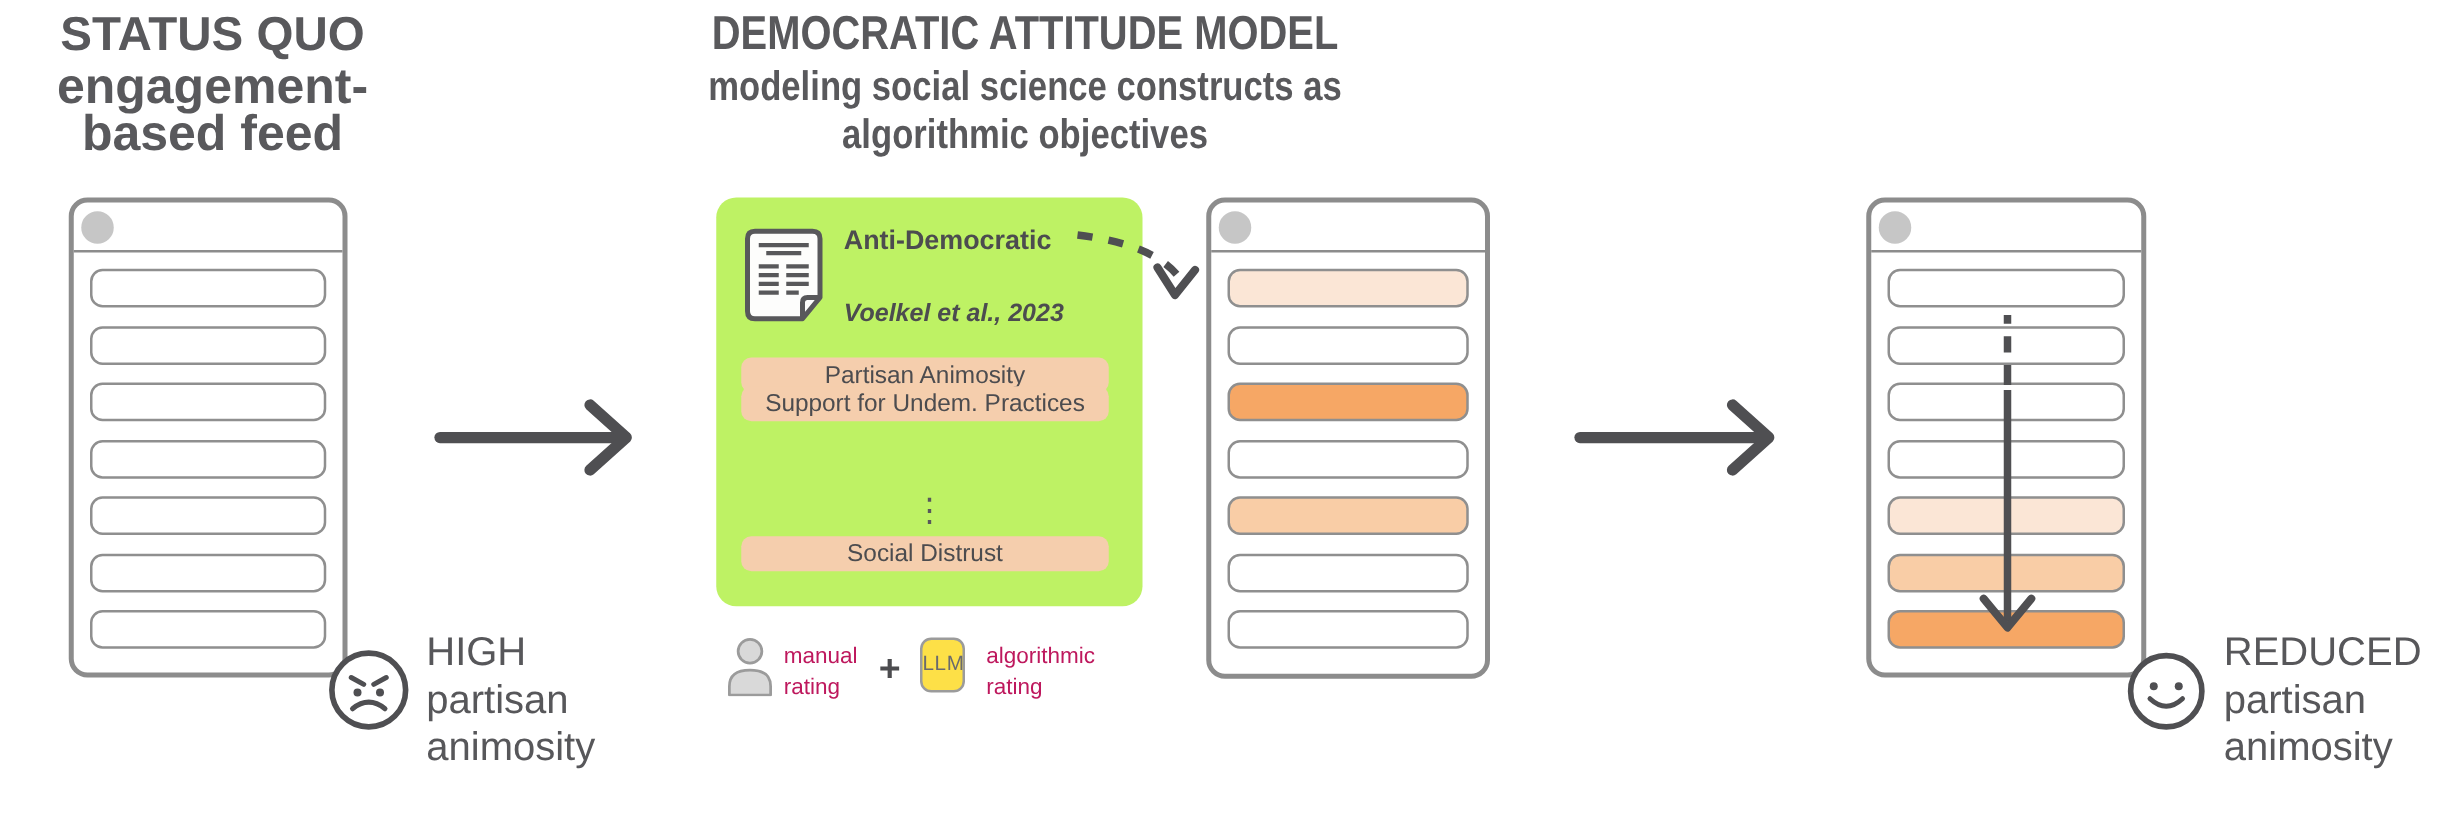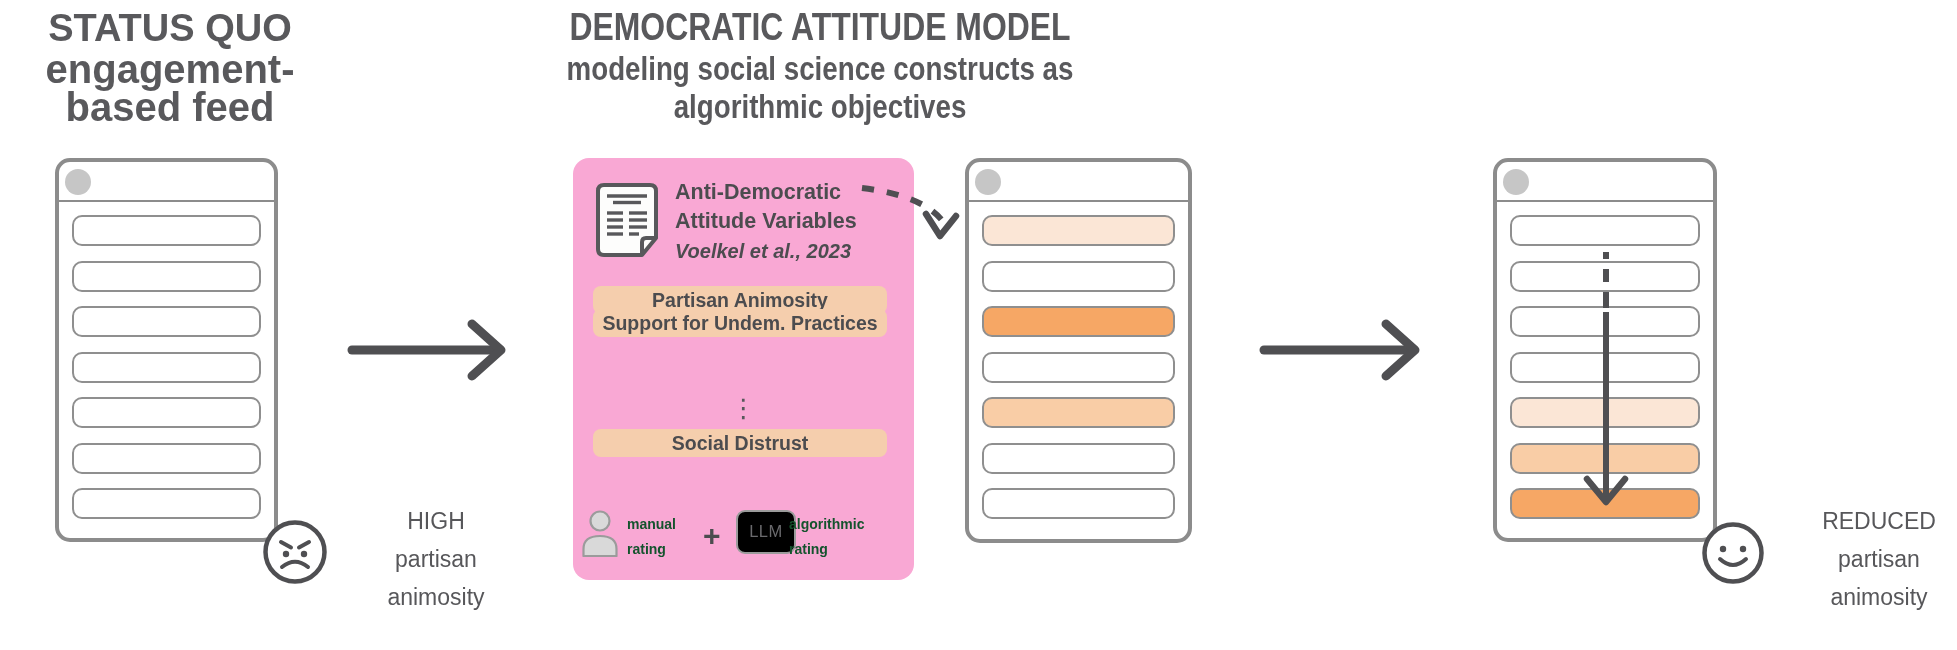--- a/index.html
+++ b/index.html
@@ -33,7 +33,7 @@
   }
   
   .model-box{
-    position:absolute;left:573px;top:158px;width:341px;height:422px;background:#f9a8d4;
+    position:absolute;left:573px;top:158px;width:341px;height:327px;background:#bef264;
     border-radius:16px;
   }
   .doc-icon{position:absolute;left:22px;top:24px;width:64px;height:76px;}

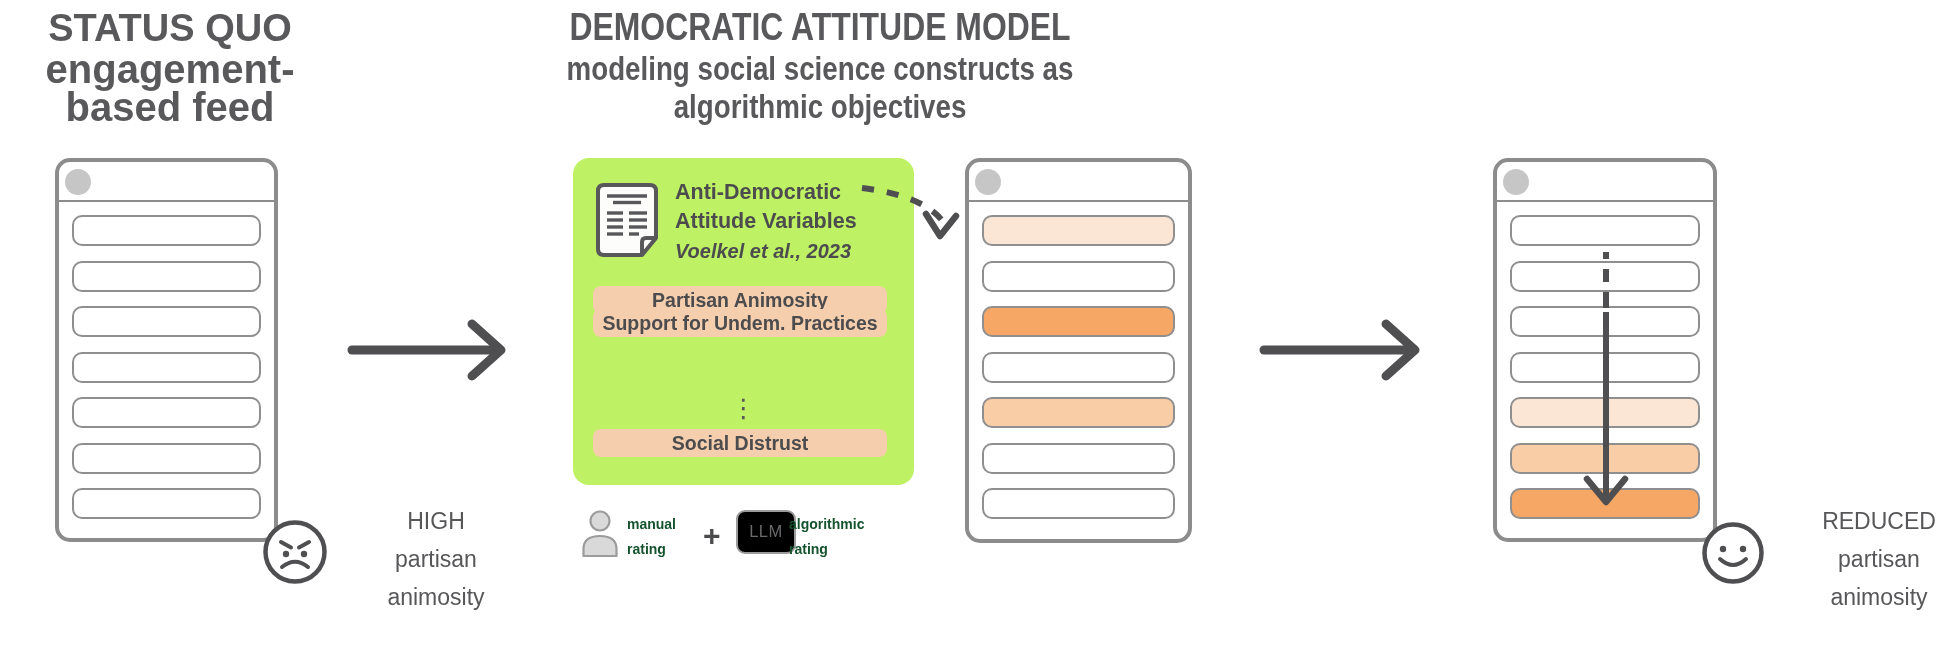--- a/index.html
+++ b/index.html
@@ -108,7 +108,6 @@
     </svg>
     <div class="box-heading">
       <div>Anti-Democratic</div>
-      <div>Attitude Variables</div>
     </div>
     <div class="box-citation">Voelkel et al., 2023</div>
     <div class="chip" style="top:128px">Partisan Animosity</div>

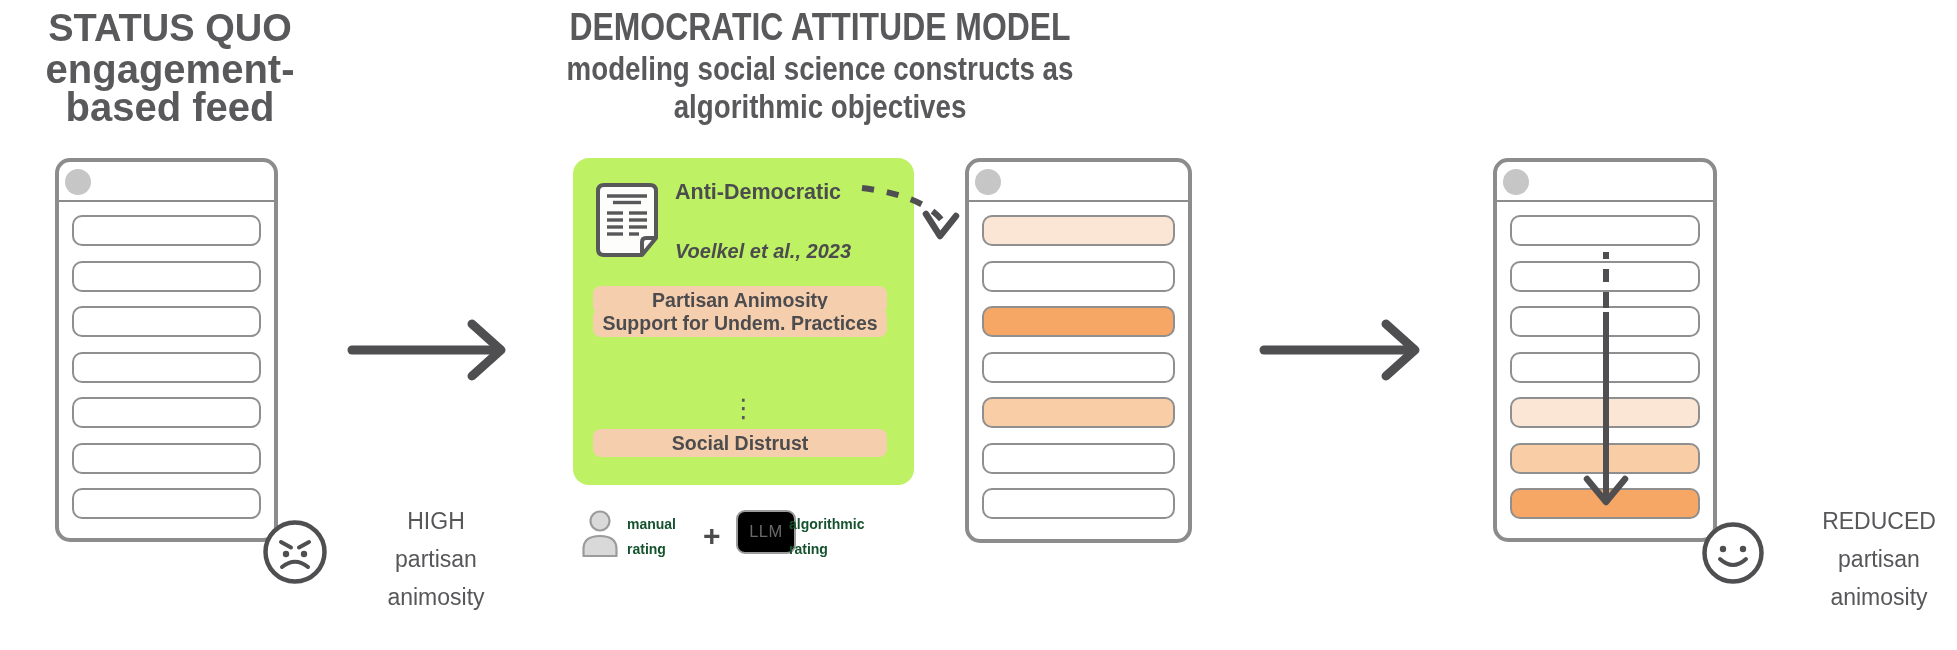--- a/index.html
+++ b/index.html
@@ -41,7 +41,7 @@
   .box-citation{position:absolute;left:102px;top:82px;font-size:20px;font-weight:700;font-style:italic;color:#4c4c4f;}
   .chip{
     position:absolute;left:20px;width:294px;height:28px;background:#f5cead;border-radius:8px;
-    font-size:19.5px;font-weight:700;color:#4c4c4f;text-align:center;line-height:28px;
+    font-size:19.5px;font-weight:400;color:#4c4c4f;text-align:center;line-height:28px;
   }
   .chip-ellipsis{position:absolute;left:0;width:100%;top:237px;text-align:center;font-size:26px;line-height:26px;color:#58585b;}
   

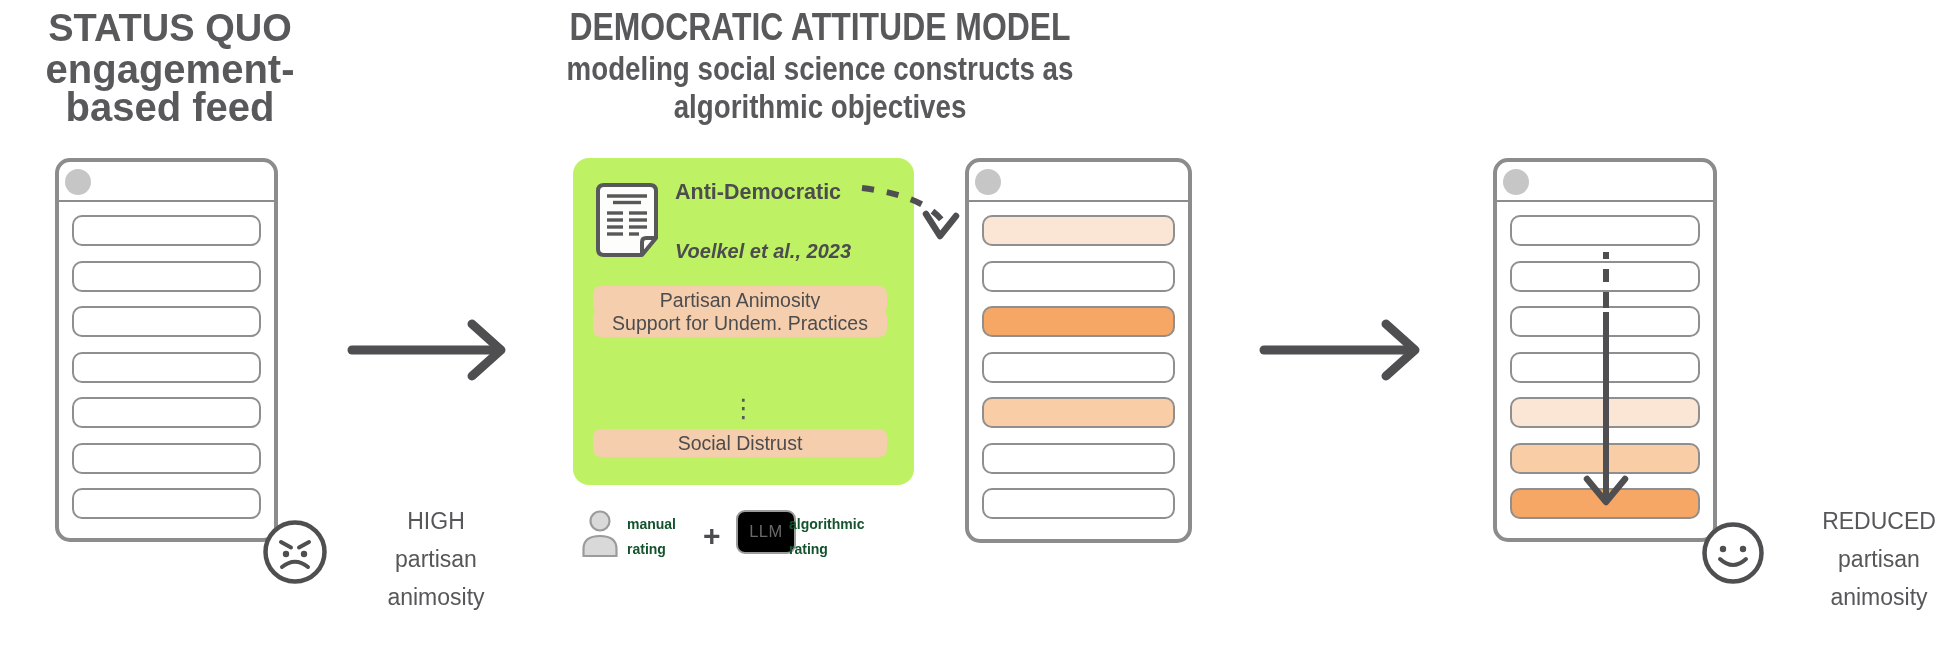--- a/index.html
+++ b/index.html
@@ -54,7 +54,7 @@
     font-size:16.5px;line-height:39px;color:#6a6a6d;letter-spacing:.5px;
   }
   
-  .mood-label{position:absolute;font-size:23px;line-height:38px;font-weight:400;color:#57575a;text-align:center;}
+  .mood-label{position:absolute;font-size:32px;line-height:38px;font-weight:400;color:#57575a;}
   .face{position:absolute;}
   
   .overlay{position:absolute;left:0;top:0;width:1957px;height:650px;pointer-events:none;}

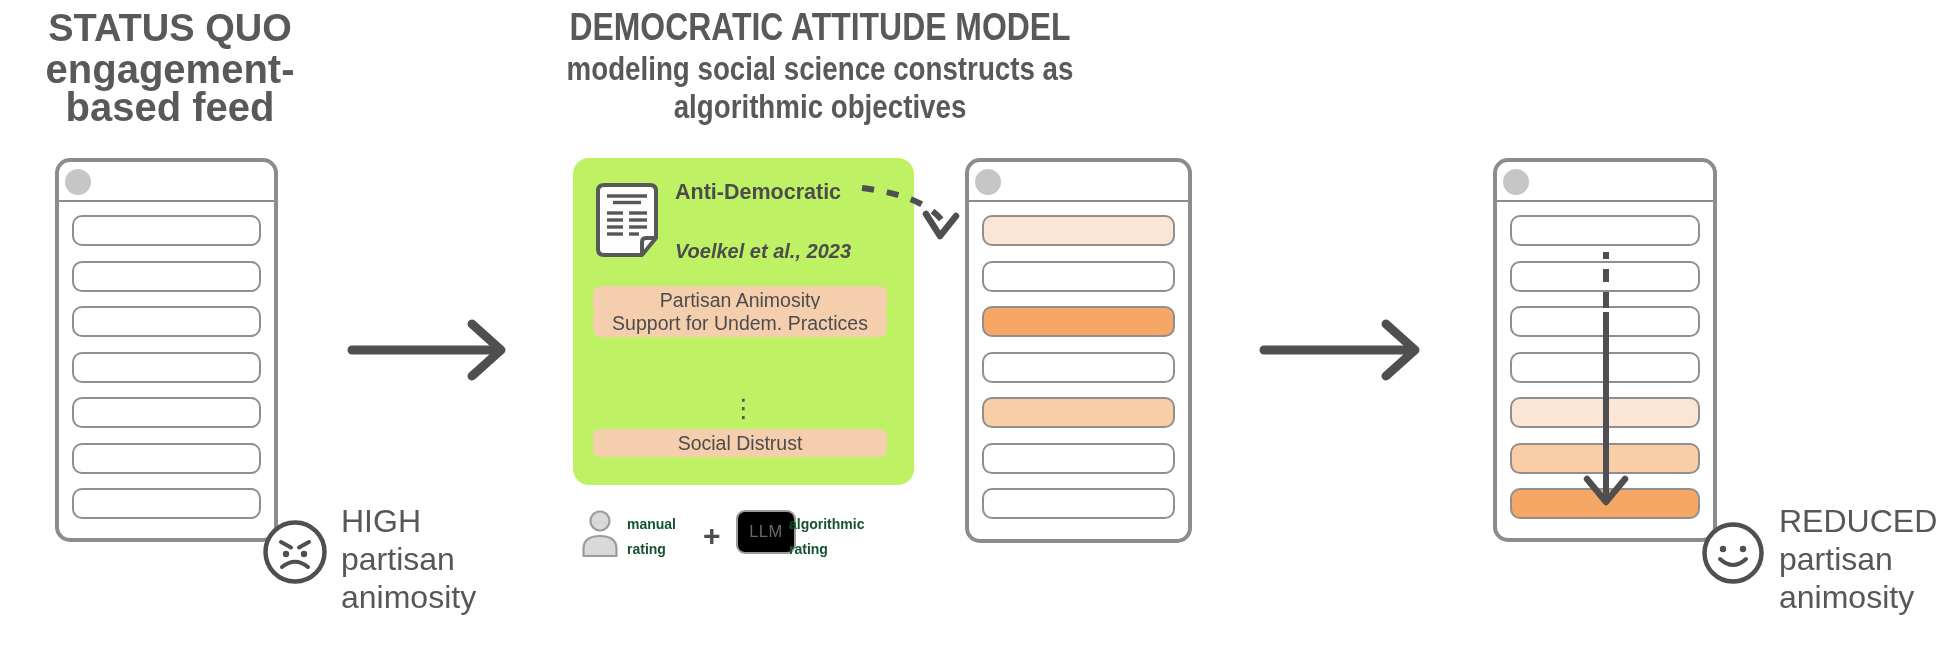--- a/index.html
+++ b/index.html
@@ -46,7 +46,7 @@
   .chip-ellipsis{position:absolute;left:0;width:100%;top:237px;text-align:center;font-size:26px;line-height:26px;color:#58585b;}
   
   .person-icon{position:absolute;left:582px;top:510px;width:36px;height:47px;}
-  .legend-label{position:absolute;font-size:14px;line-height:25px;font-weight:700;color:#14532d;}
+  .legend-label{position:absolute;font-size:18px;line-height:25px;font-weight:400;color:#be185d;}
   .plus-sign{position:absolute;left:703px;top:519px;font-size:30px;font-weight:700;color:#4c4c4f;}
   .llm-chip{
     position:absolute;left:736px;top:510px;width:60px;height:44px;background:#000000;

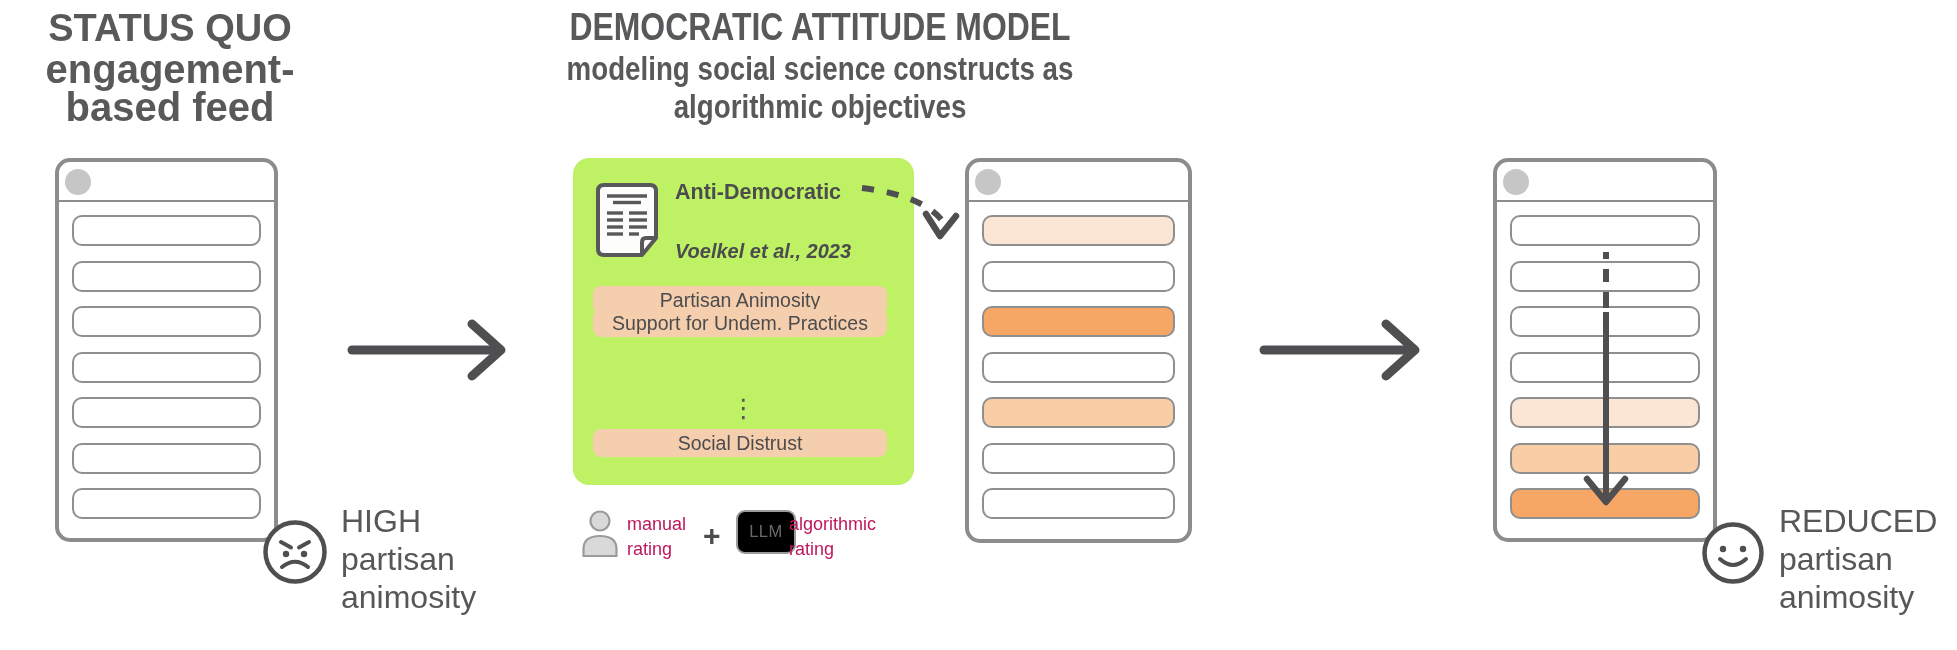--- a/index.html
+++ b/index.html
@@ -49,7 +49,7 @@
   .legend-label{position:absolute;font-size:18px;line-height:25px;font-weight:400;color:#be185d;}
   .plus-sign{position:absolute;left:703px;top:519px;font-size:30px;font-weight:700;color:#4c4c4f;}
   .llm-chip{
-    position:absolute;left:736px;top:510px;width:60px;height:44px;background:#000000;
+    position:absolute;left:736px;top:510px;width:36px;height:44px;background:#fde047;
     border:2.5px solid #9b9b9b;border-radius:9px;box-sizing:border-box;text-align:center;
     font-size:16.5px;line-height:39px;color:#6a6a6d;letter-spacing:.5px;
   }

